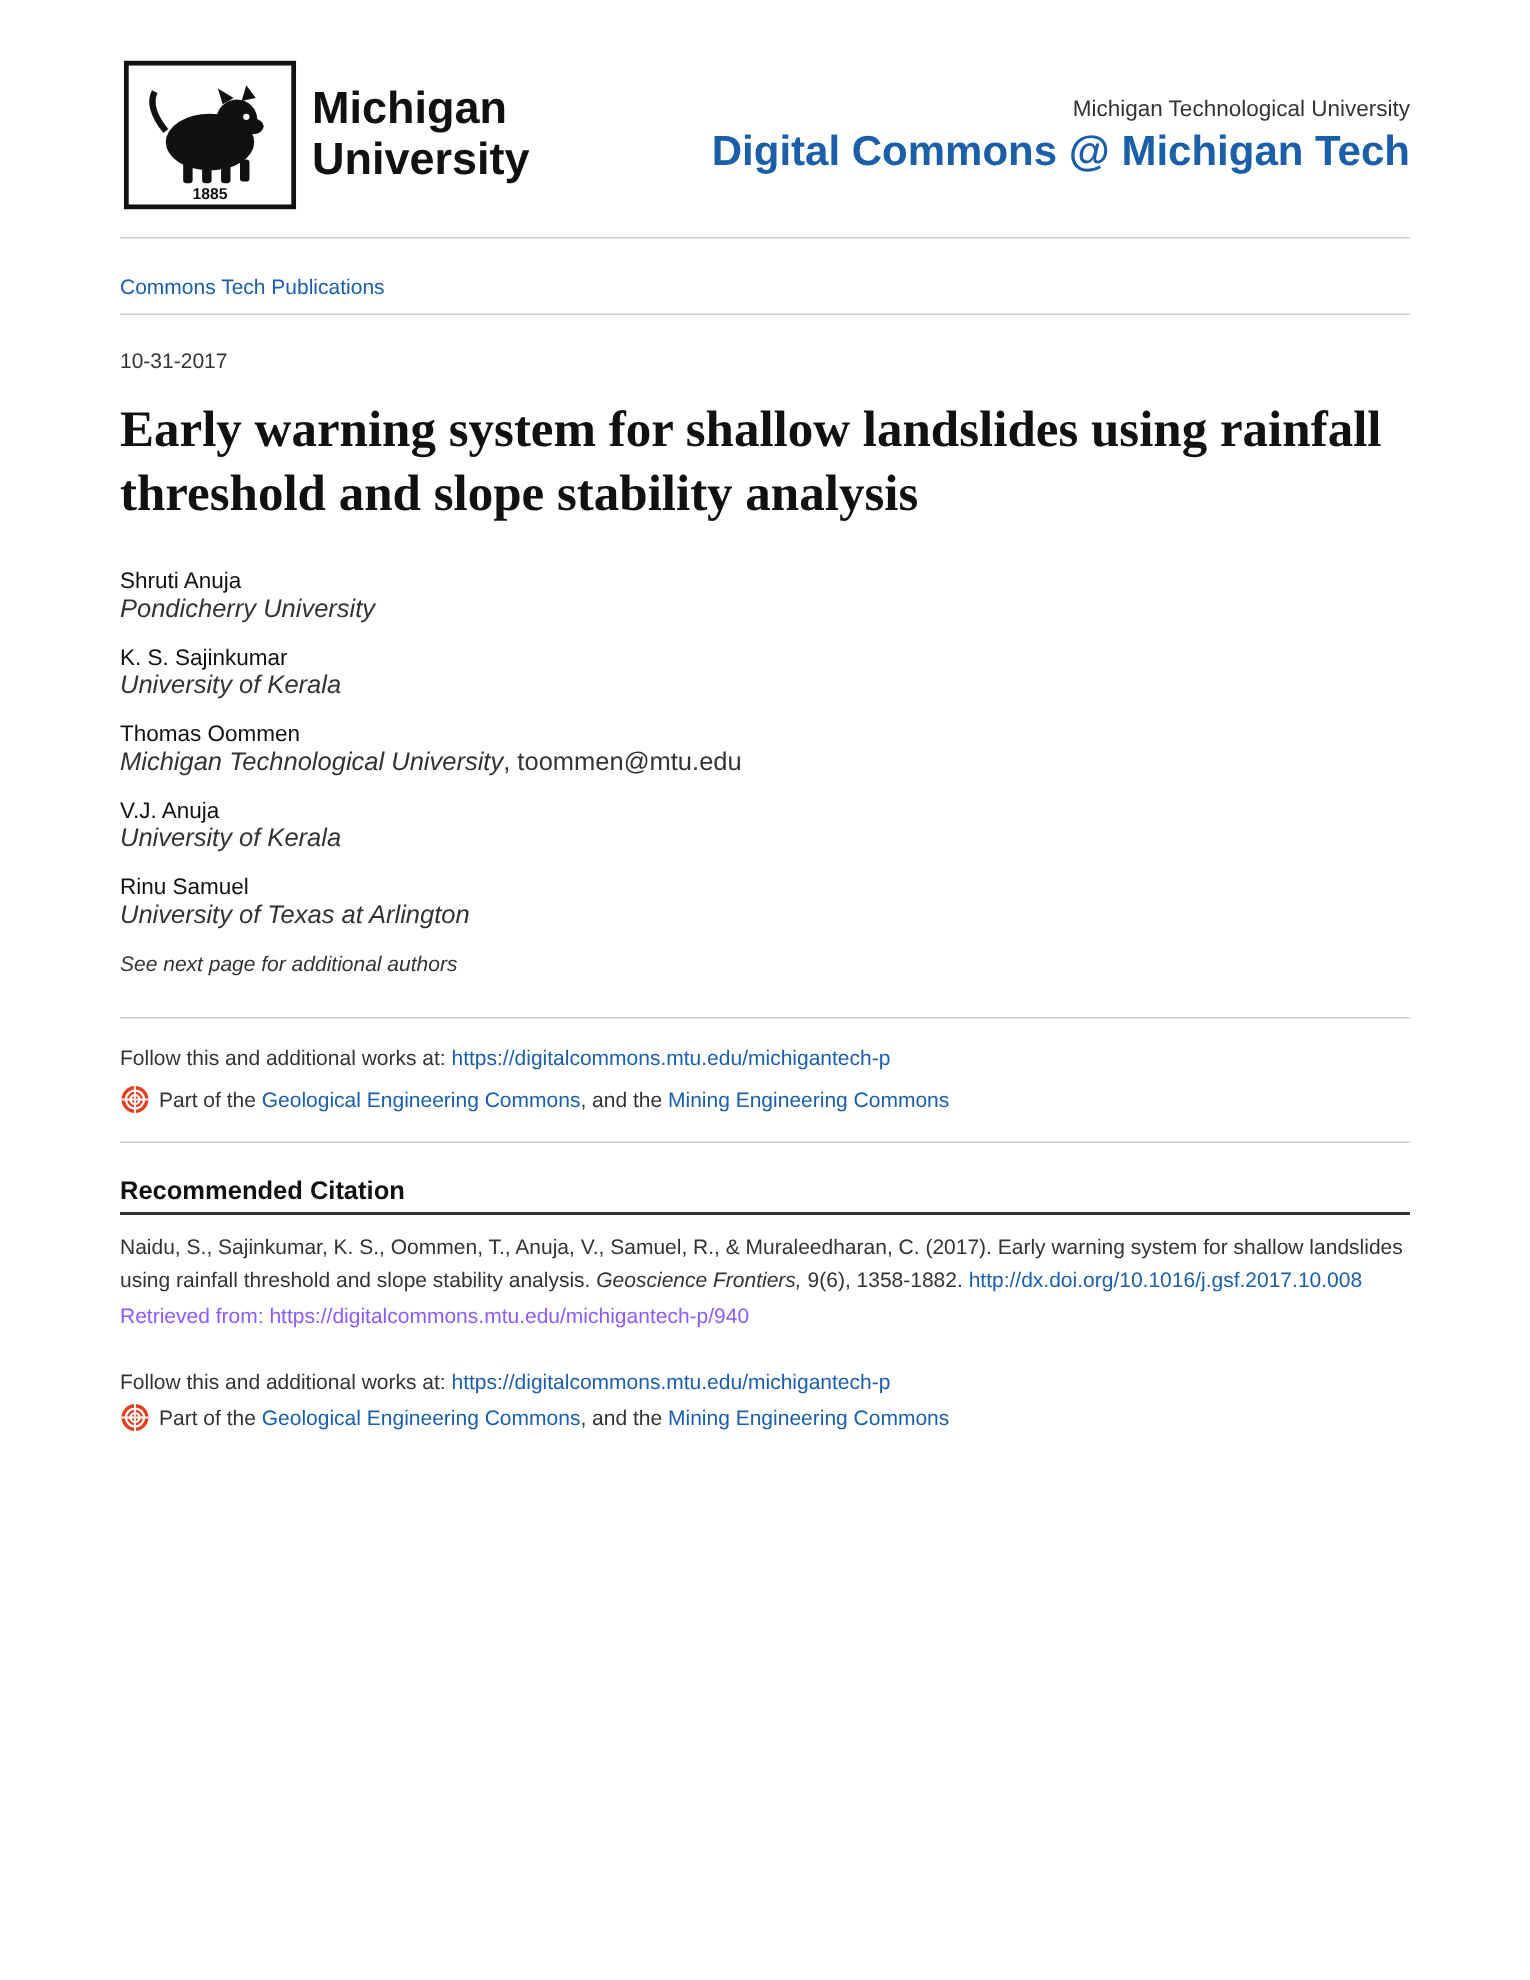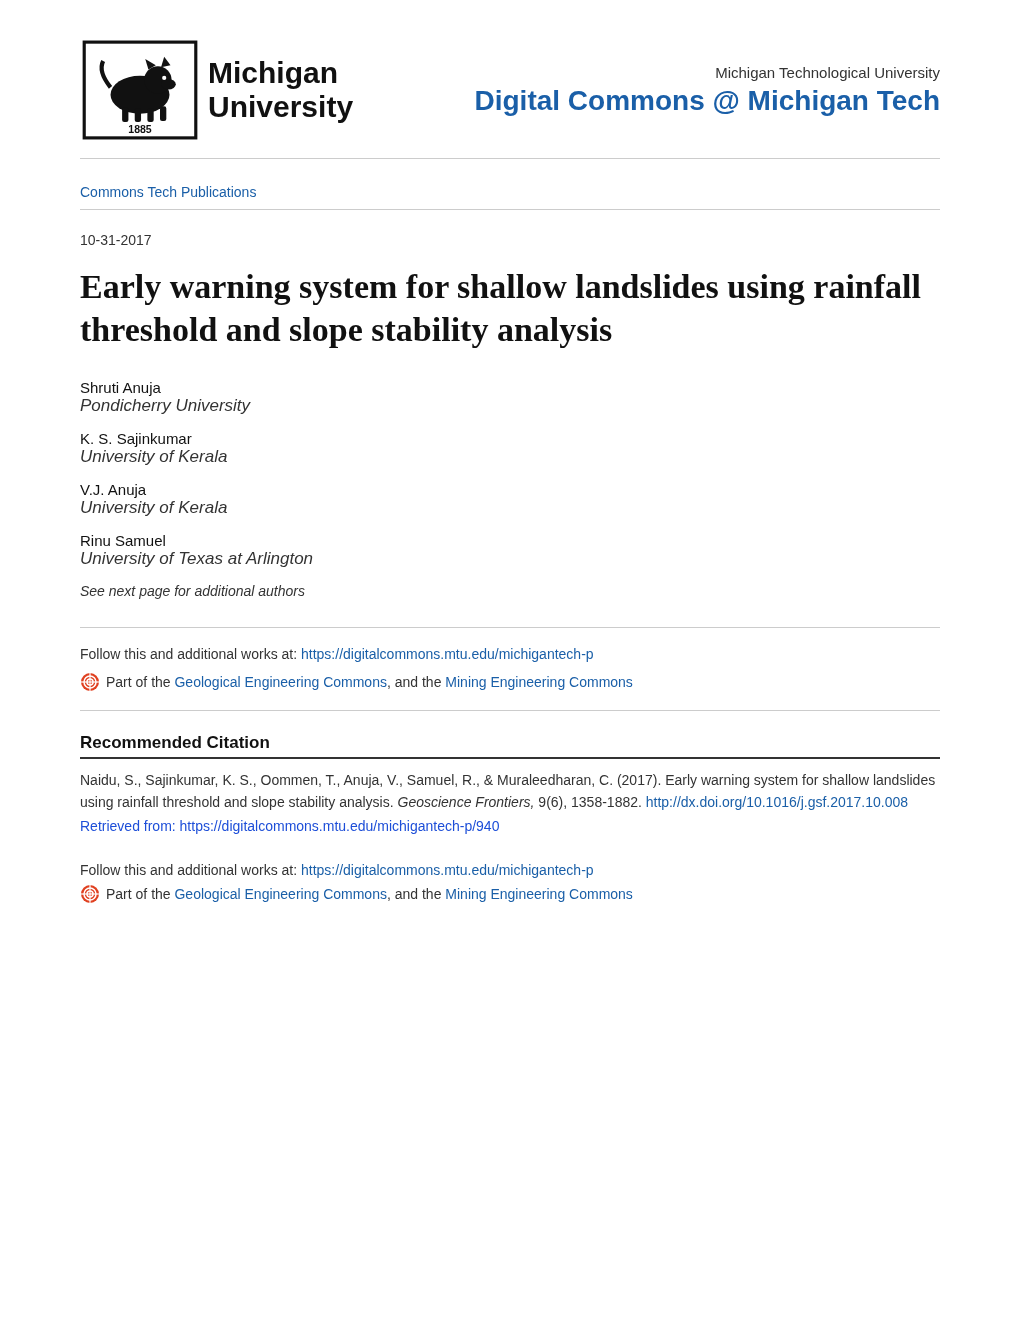--- a/index.html
+++ b/index.html
@@ -255,6 +255,12 @@
       <div class="author-affil">University of Kerala</div>
     </div>
 
+    <div class="author-block">
+      <div class="author-name">Thomas Oommen</div>
+      <div class="author-affil">
+        <span>Michigan Technological University</span><span class="author-email">, <span>toommen@mtu.edu</span></span>
+      </div>
+    </div>
 
     <div class="author-block">
       <div class="author-name">V.J. Anuja</div>

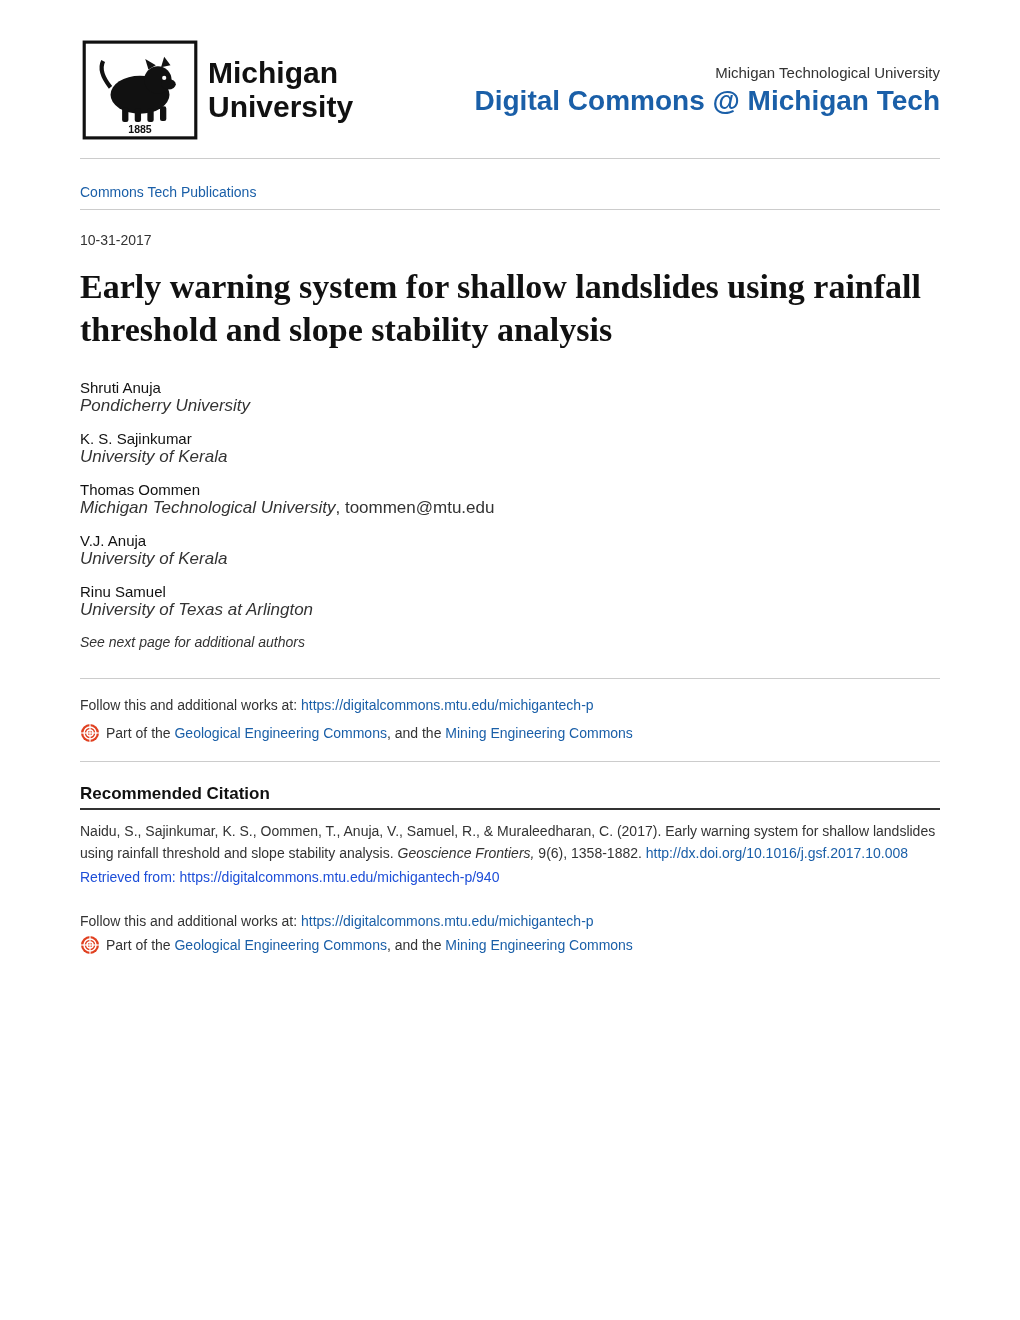--- a/index.html
+++ b/index.html
@@ -175,7 +175,7 @@
     .retrieved-line {
       font-family: Arial, sans-serif;
       font-size: 14px;
-      color: #1d4ed8;
+      color: #8b5cf6;
       margin-top: 4px;
     }
     .follow-section2 {

